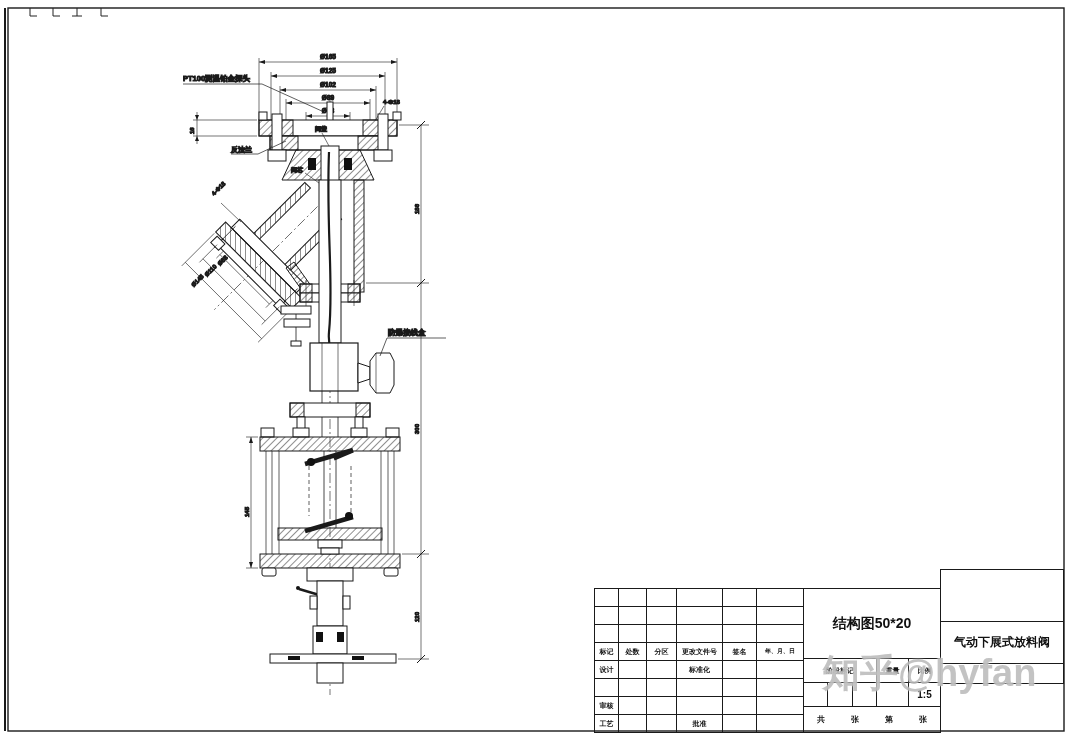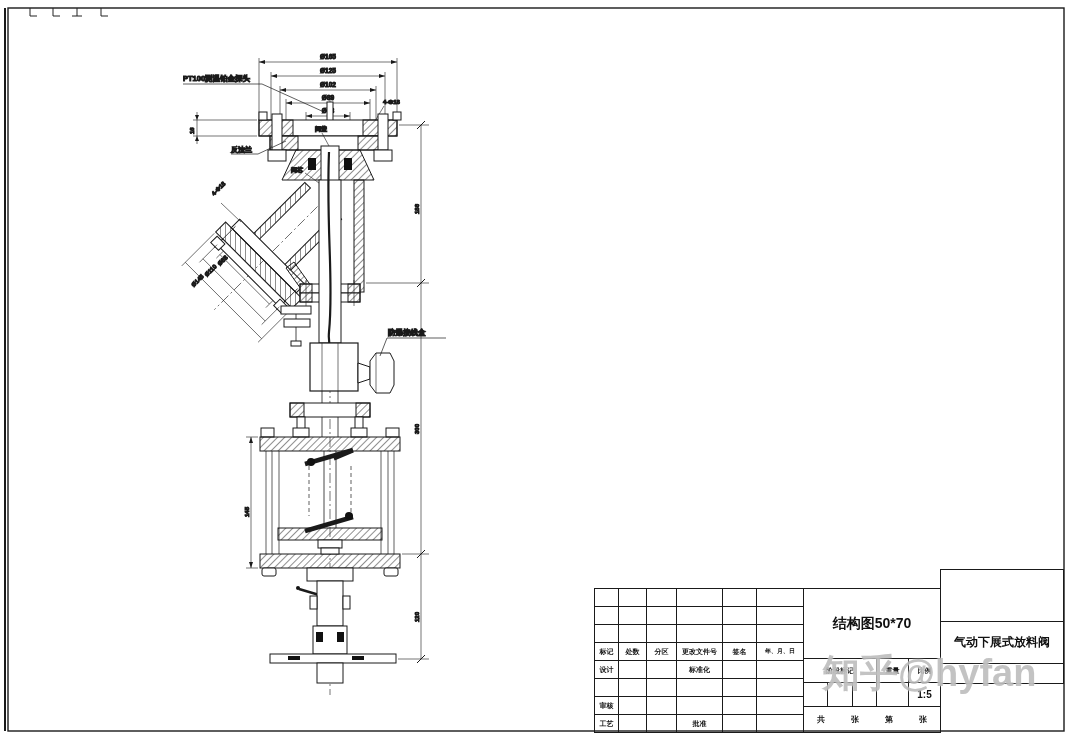--- a/index.html
+++ b/index.html
@@ -380,7 +380,7 @@
     </colgroup>
   <tbody>
       <tr style="height:70px">
-        <td colspan="6" class="bigcell">结构图50*70</td>
+        <td colspan="6" class="bigcell">结构图50*20</td>
       </tr>
   <tr style="height:24px">
     <td colspan="3">阶段标记</td>

